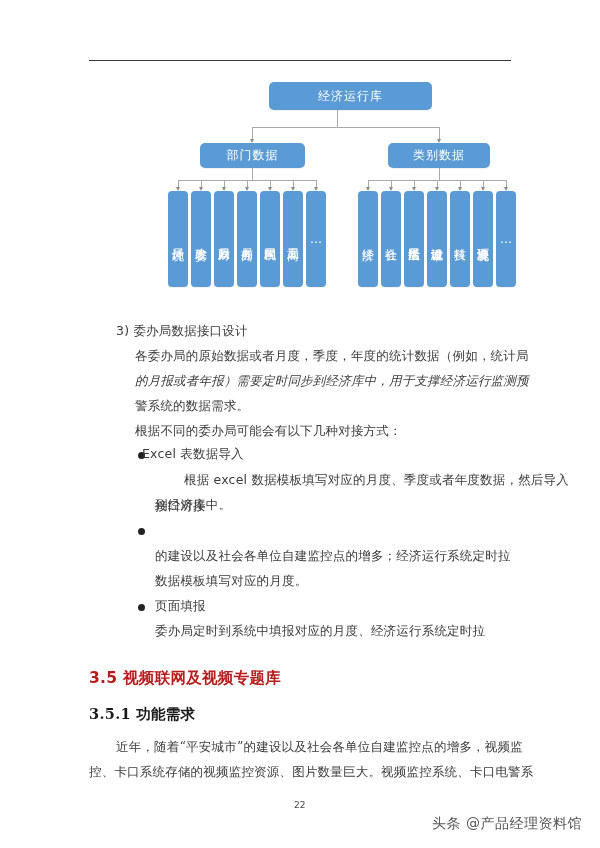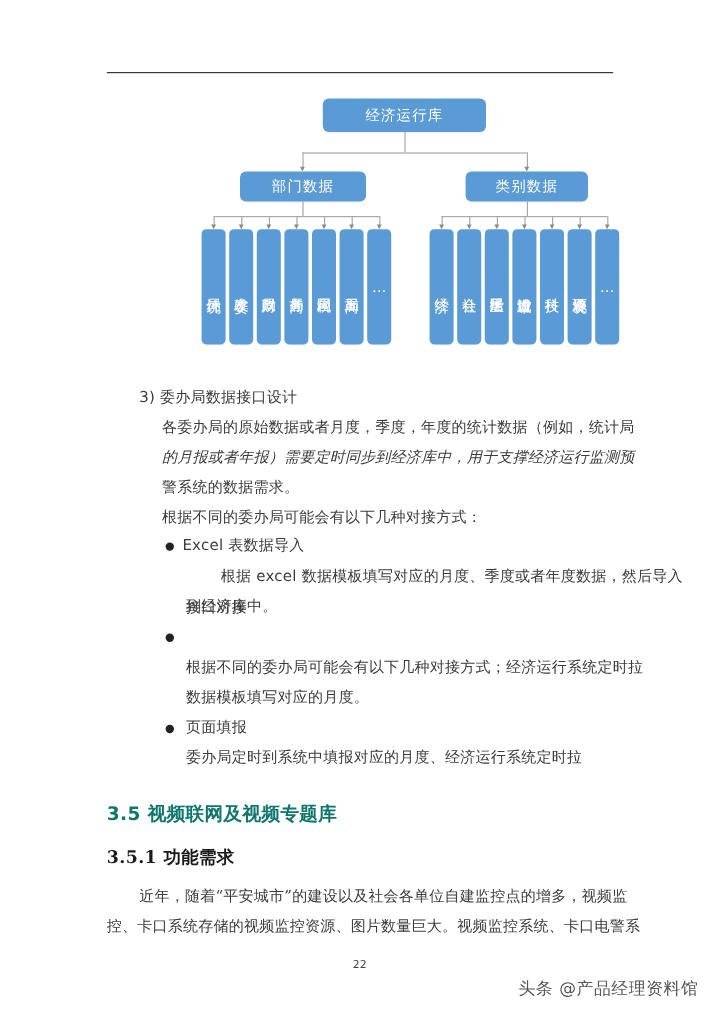--- a/index.html
+++ b/index.html
@@ -16,7 +16,7 @@
     font-family:"DejaVu Sans", sans-serif;
     box-shadow: 0 1px 0 rgba(0,0,0,0.05);
   }
-  .node.root { left:269px; top:82px; width:136px; height:28px; font-size:12px; letter-spacing:1px; }
+  .node.root { left:269px; top:82px; width:163px; height:28px; font-size:12px; letter-spacing:1px; }
   .node.mid { top:143px; height:25px; font-size:12px; letter-spacing:1px; }
   .node.leaf {
     top:191px; width:20px; height:96px; font-size:12px; line-height:16px;

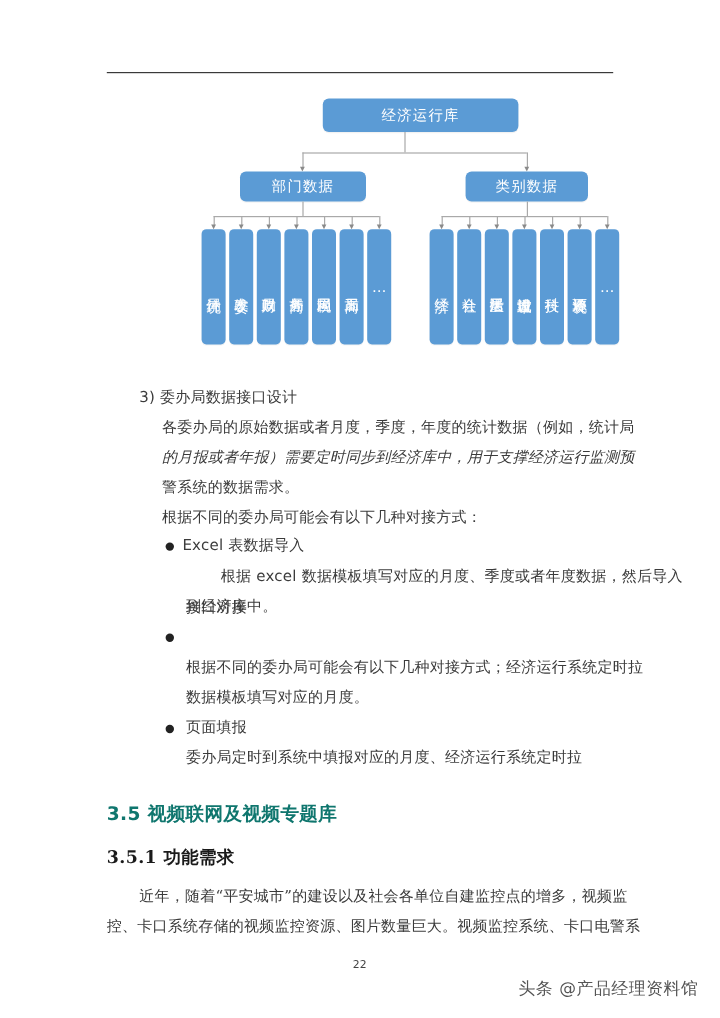--- a/index.html
+++ b/index.html
@@ -111,7 +111,7 @@
 <div class="t" style="left:135px;top:423px;">根据不同的委办局可能会有以下几种对接方式：</div>
 
 <div class="bullet" style="left:138px;top:452px;"></div>
-<div class="t" style="left:152px;top:446px;">Excel 表数据导入</div>
+<div class="t" style="left:142px;top:446px;">Excel 表数据导入</div>
 <div class="t" style="left:155px;top:472px;margin-left:29px;">根据 excel 数据模板填写对应的月度、季度或者年度数据，然后导入</div>
 <div class="t" style="left:155px;top:497px;">到经济库中。</div>
 

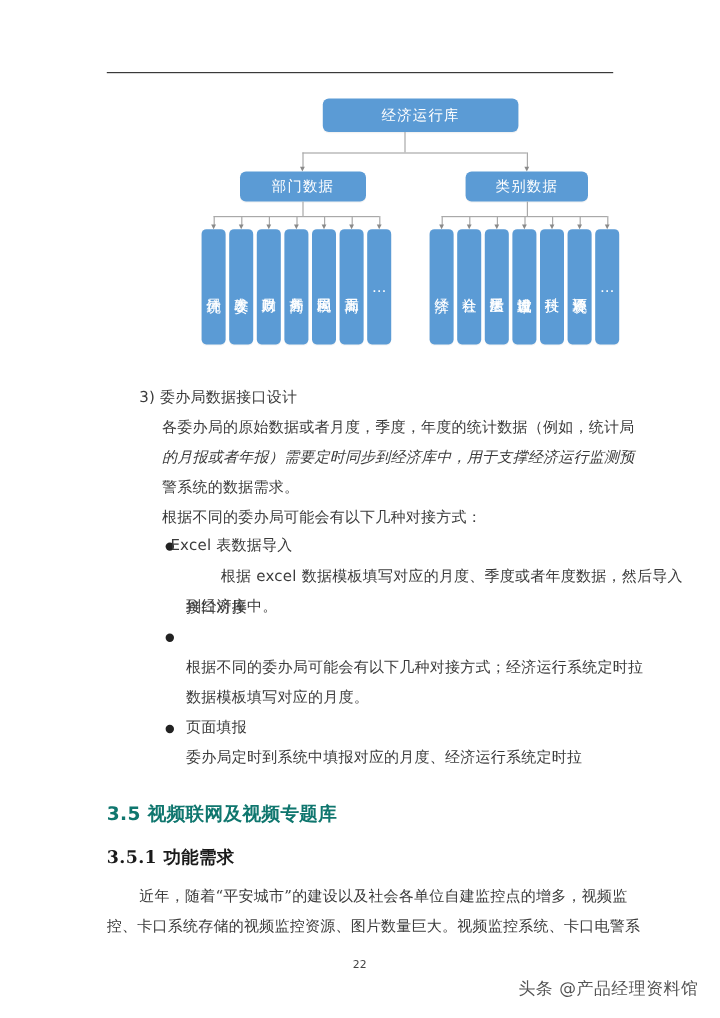--- a/index.html
+++ b/index.html
@@ -117,7 +117,7 @@
 
 <div class="bullet" style="left:138px;top:528px;"></div>
 <div class="t" style="left:155px;top:498px;">接口对接</div>
-<div class="t" style="left:155px;top:548px;">根据不同的委办局可能会有以下几种对接方式；经济运行系统定时拉</div>
+<div class="t" style="left:155px;top:548px;">的建设以及社会各单位自建监控点的增多；经济运行系统定时拉</div>
 <div class="t" style="left:155px;top:573px;">数据模板填写对应的月度。</div>
 
 <div class="bullet" style="left:138px;top:604px;"></div>

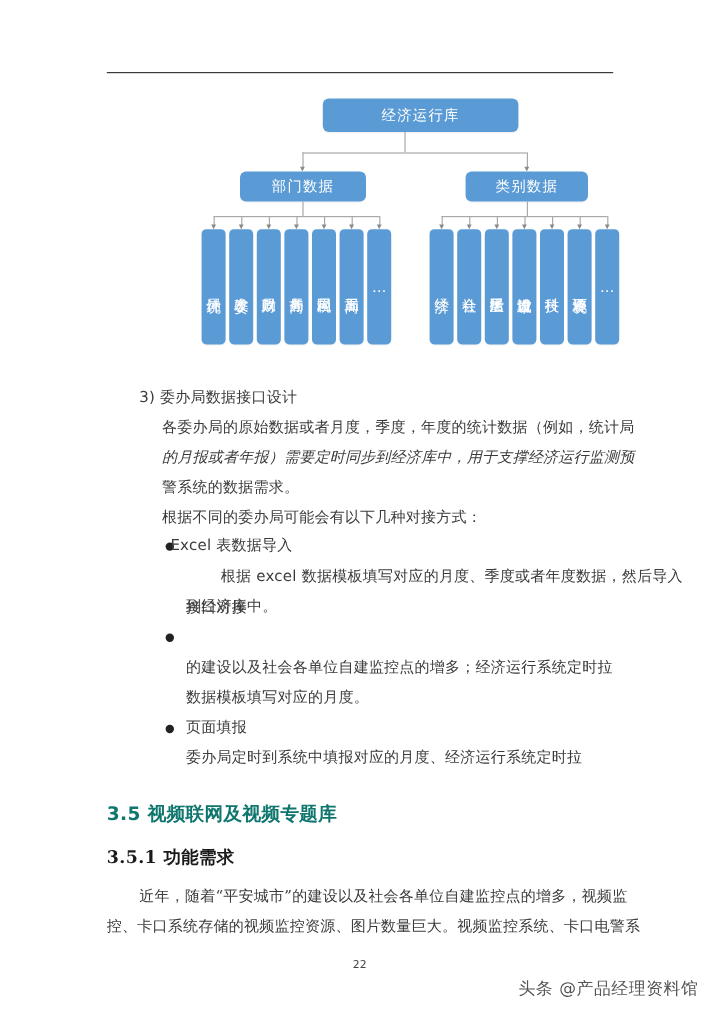--- a/index.html
+++ b/index.html
@@ -28,7 +28,7 @@
   
   .t { position:absolute; font-size:12.5px; color:#3b3b3b; white-space:nowrap; letter-spacing:0.2px; }
   .bullet { position:absolute; width:7px; height:7px; border-radius:50%; background:#222; }
-  .h2 { position:absolute; left:89px; top:668px; font-size:15.5px; font-weight:bold; color:#0f766e; letter-spacing:0.3px; }
+  .h2 { position:absolute; left:89px; top:668px; font-size:15.5px; font-weight:bold; color:#b91c1c; letter-spacing:0.3px; }
   .h3 { position:absolute; left:89px; top:705px; font-size:14.5px; font-weight:bold; color:#1a1a1a; letter-spacing:0.3px; font-family:"DejaVu Serif", serif; }
   .page-num { position:absolute; left:294px; top:800px; font-size:9px; color:#444; }
   .watermark { position:absolute; left:432px; top:815px; font-size:14px; color:#555; letter-spacing:0.5px; }

